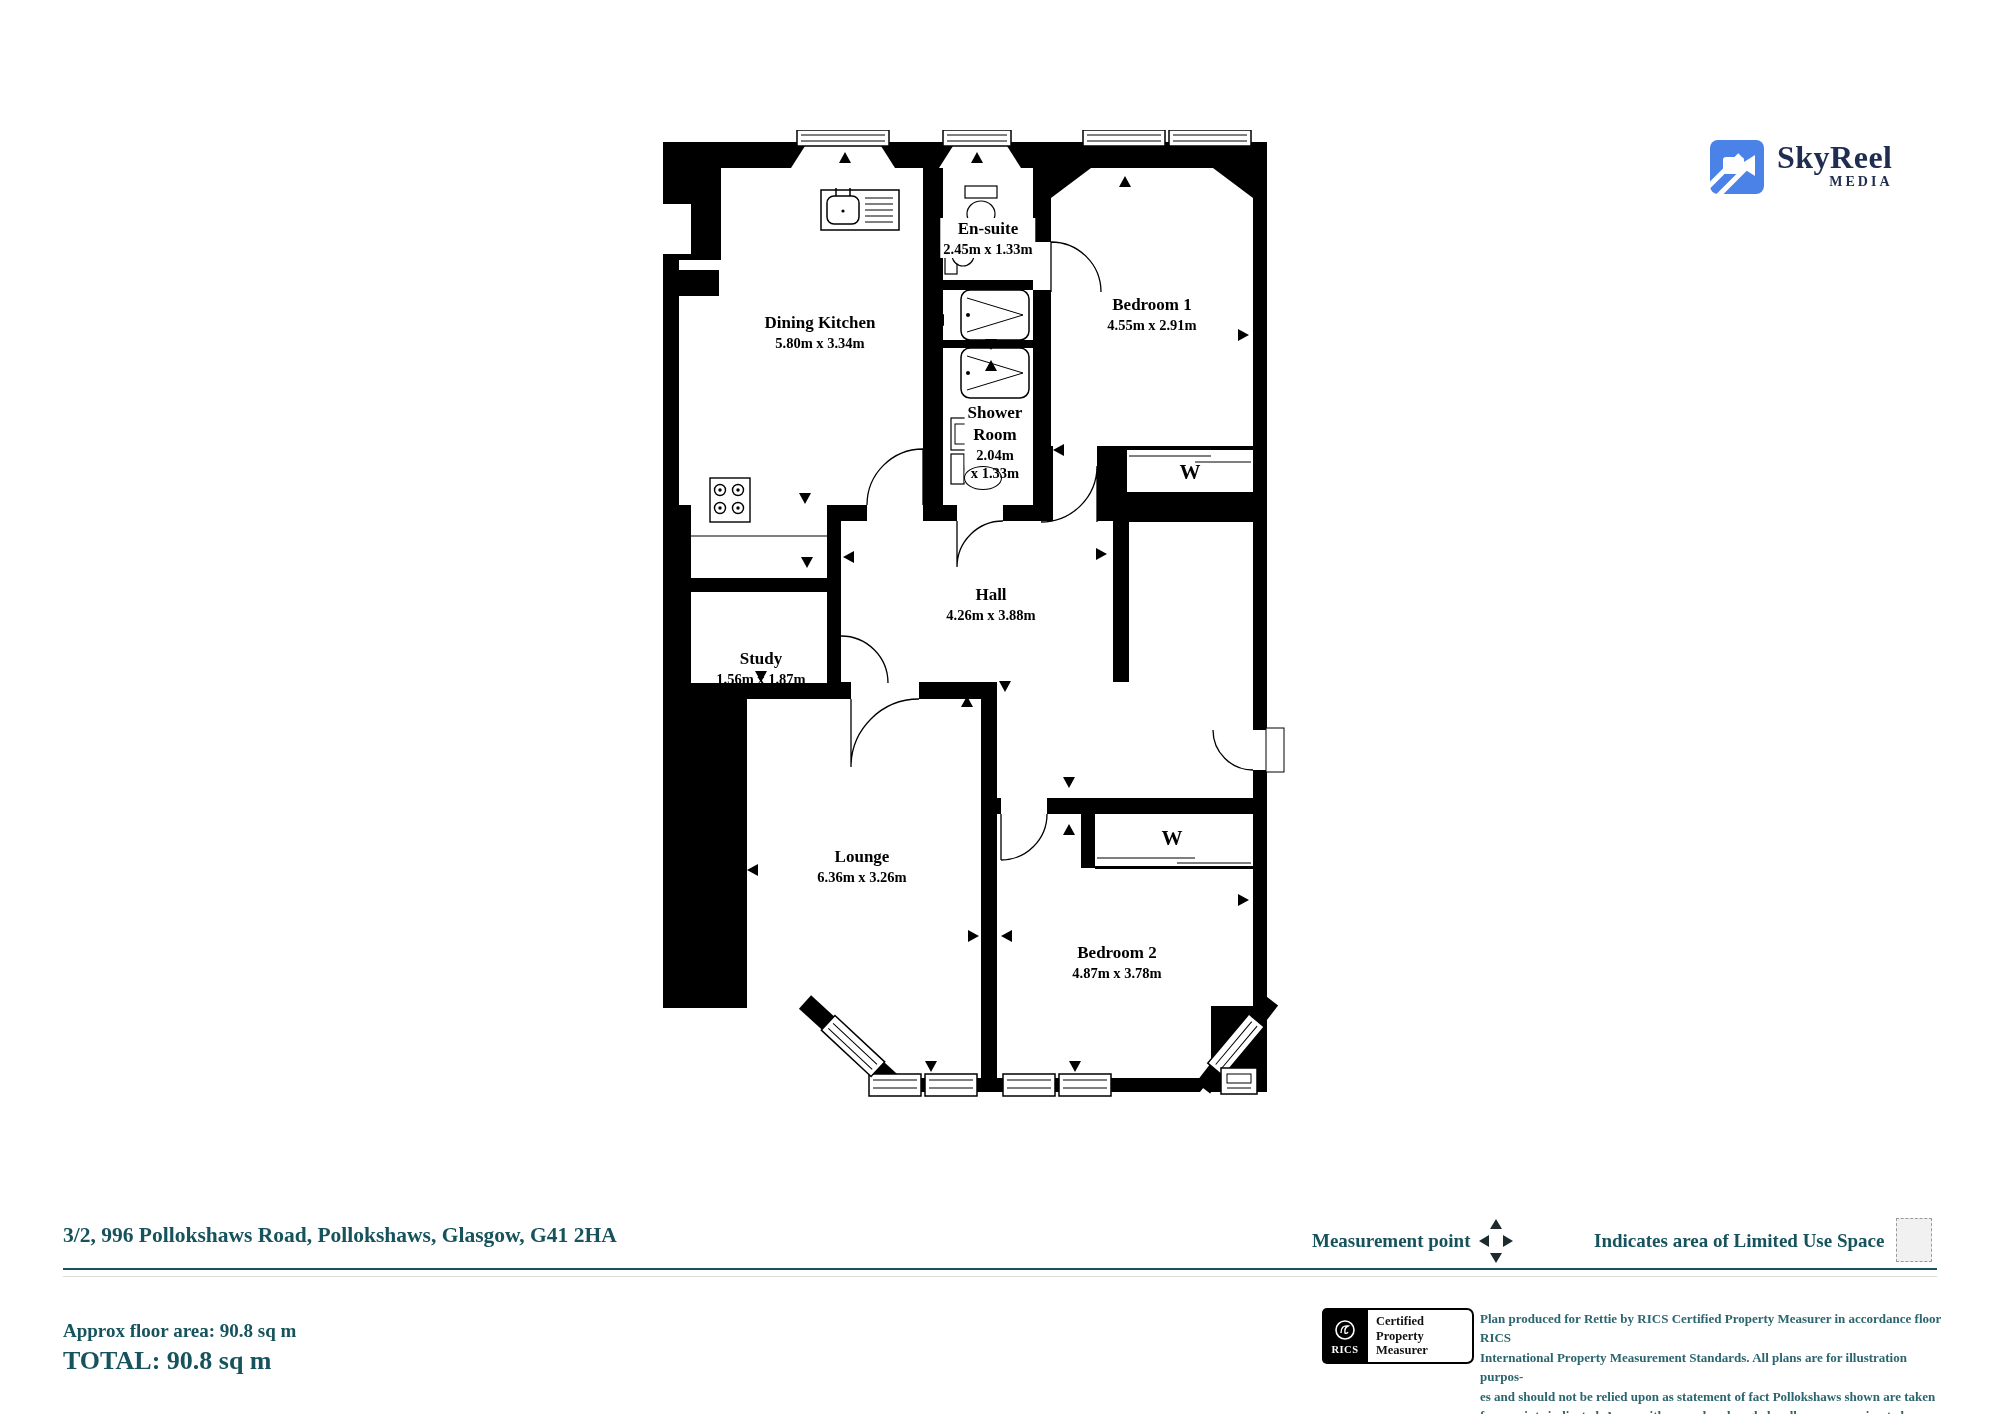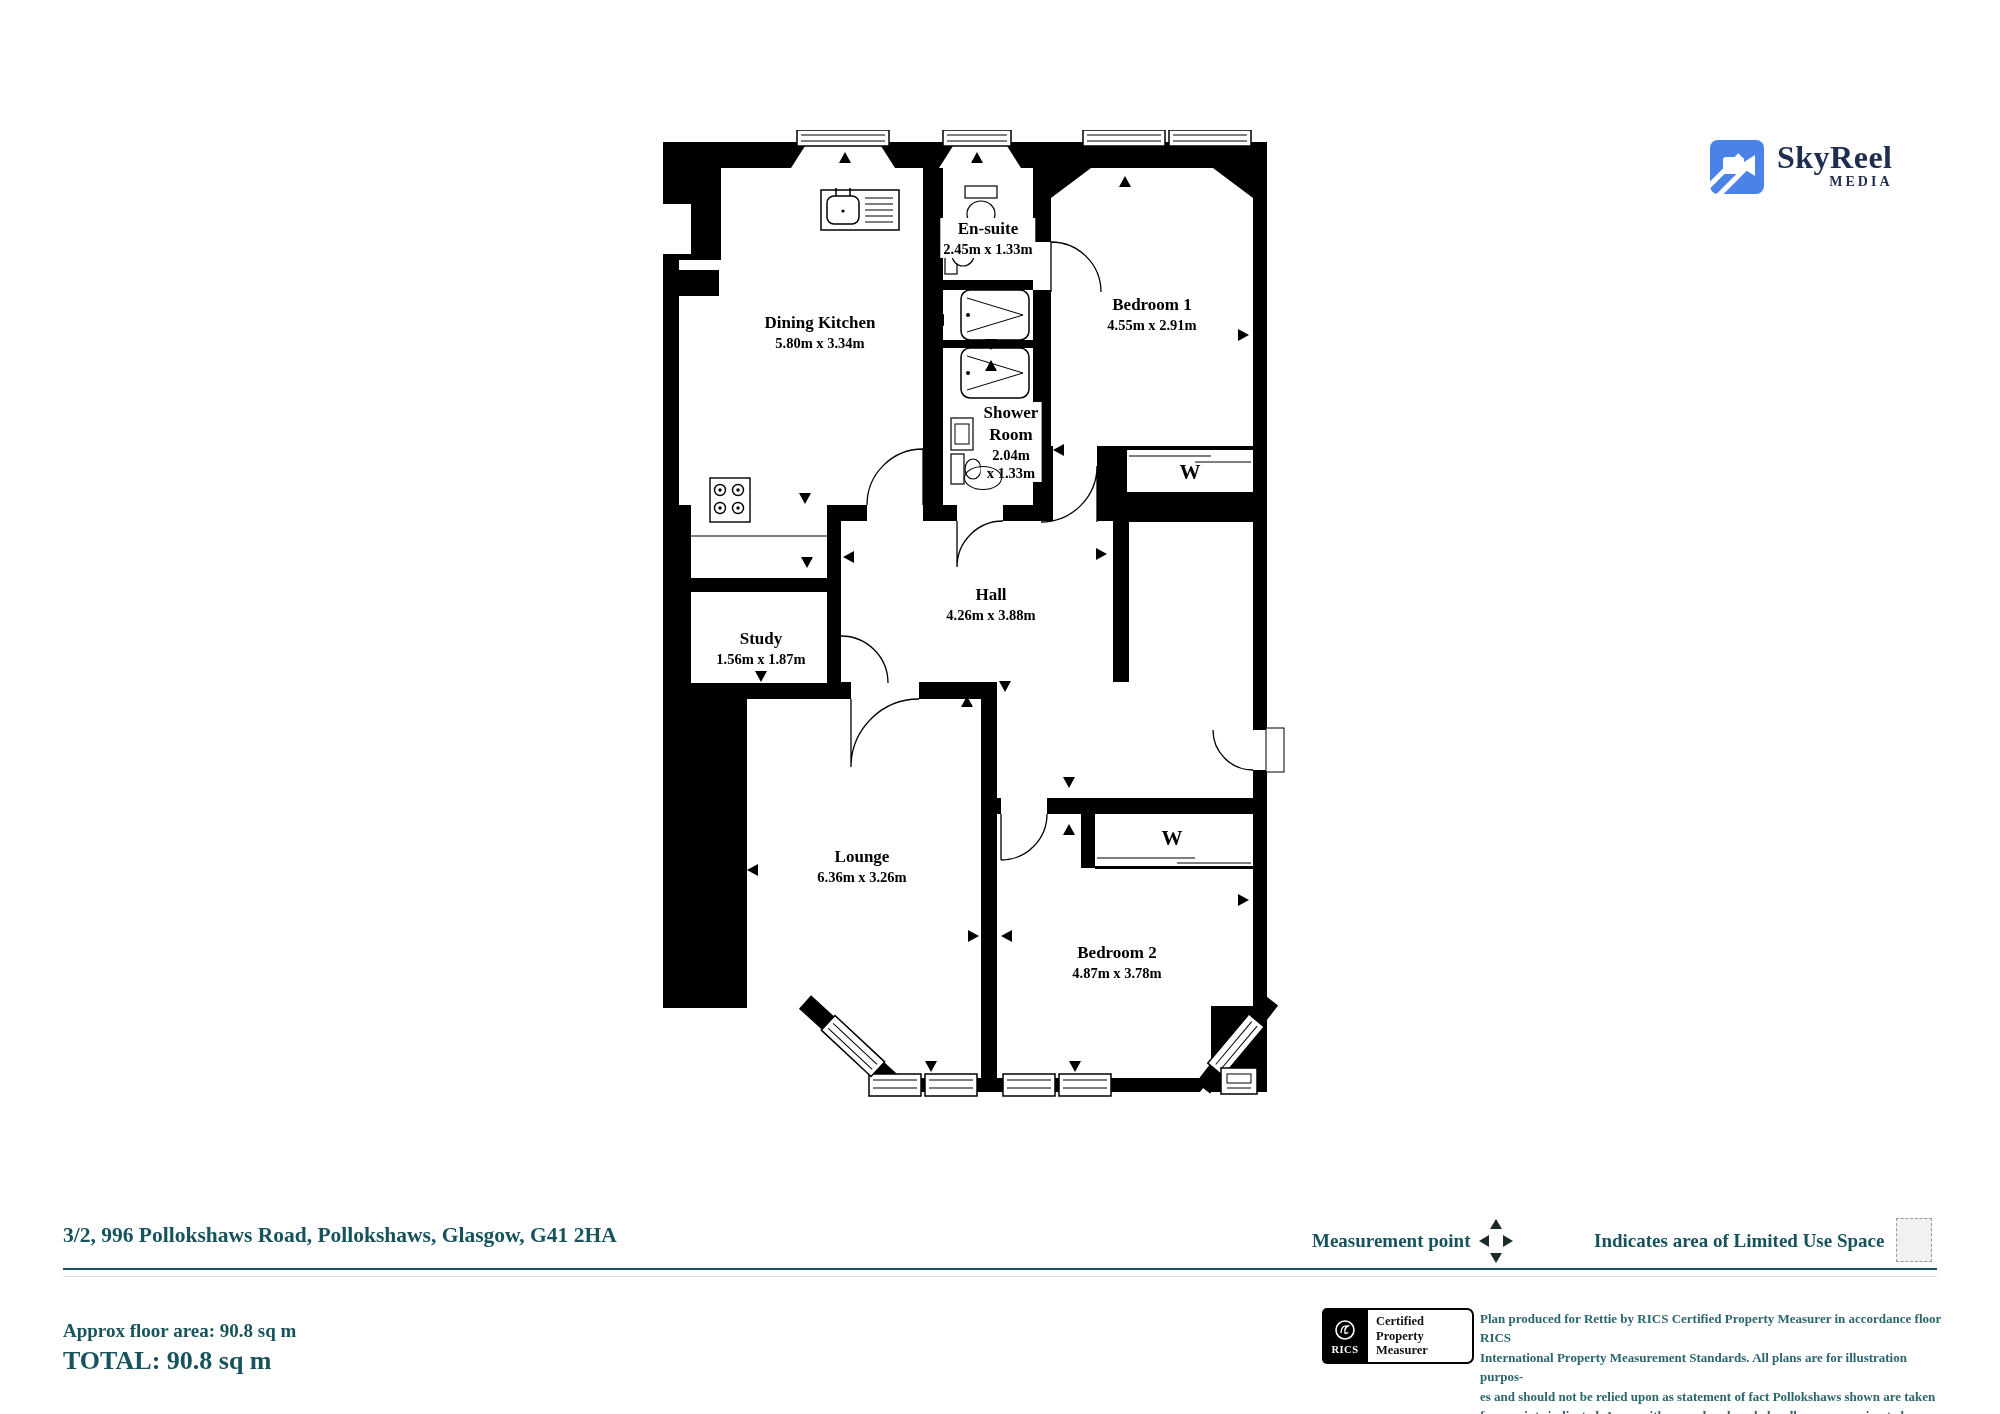--- a/index.html
+++ b/index.html
@@ -259,7 +259,7 @@
       <div class="rname">Bedroom 1</div>
       <div class="rdims">4.55m x 2.91m</div>
     </div>
-    <div class="rlabel bgwhite" style="left:356px;top:312px">
+    <div class="rlabel bgwhite" style="left:340px;top:312px">
       <div class="rname">Shower</div>
       <div class="rname">Room</div>
       <div class="rdims">2.04m</div>

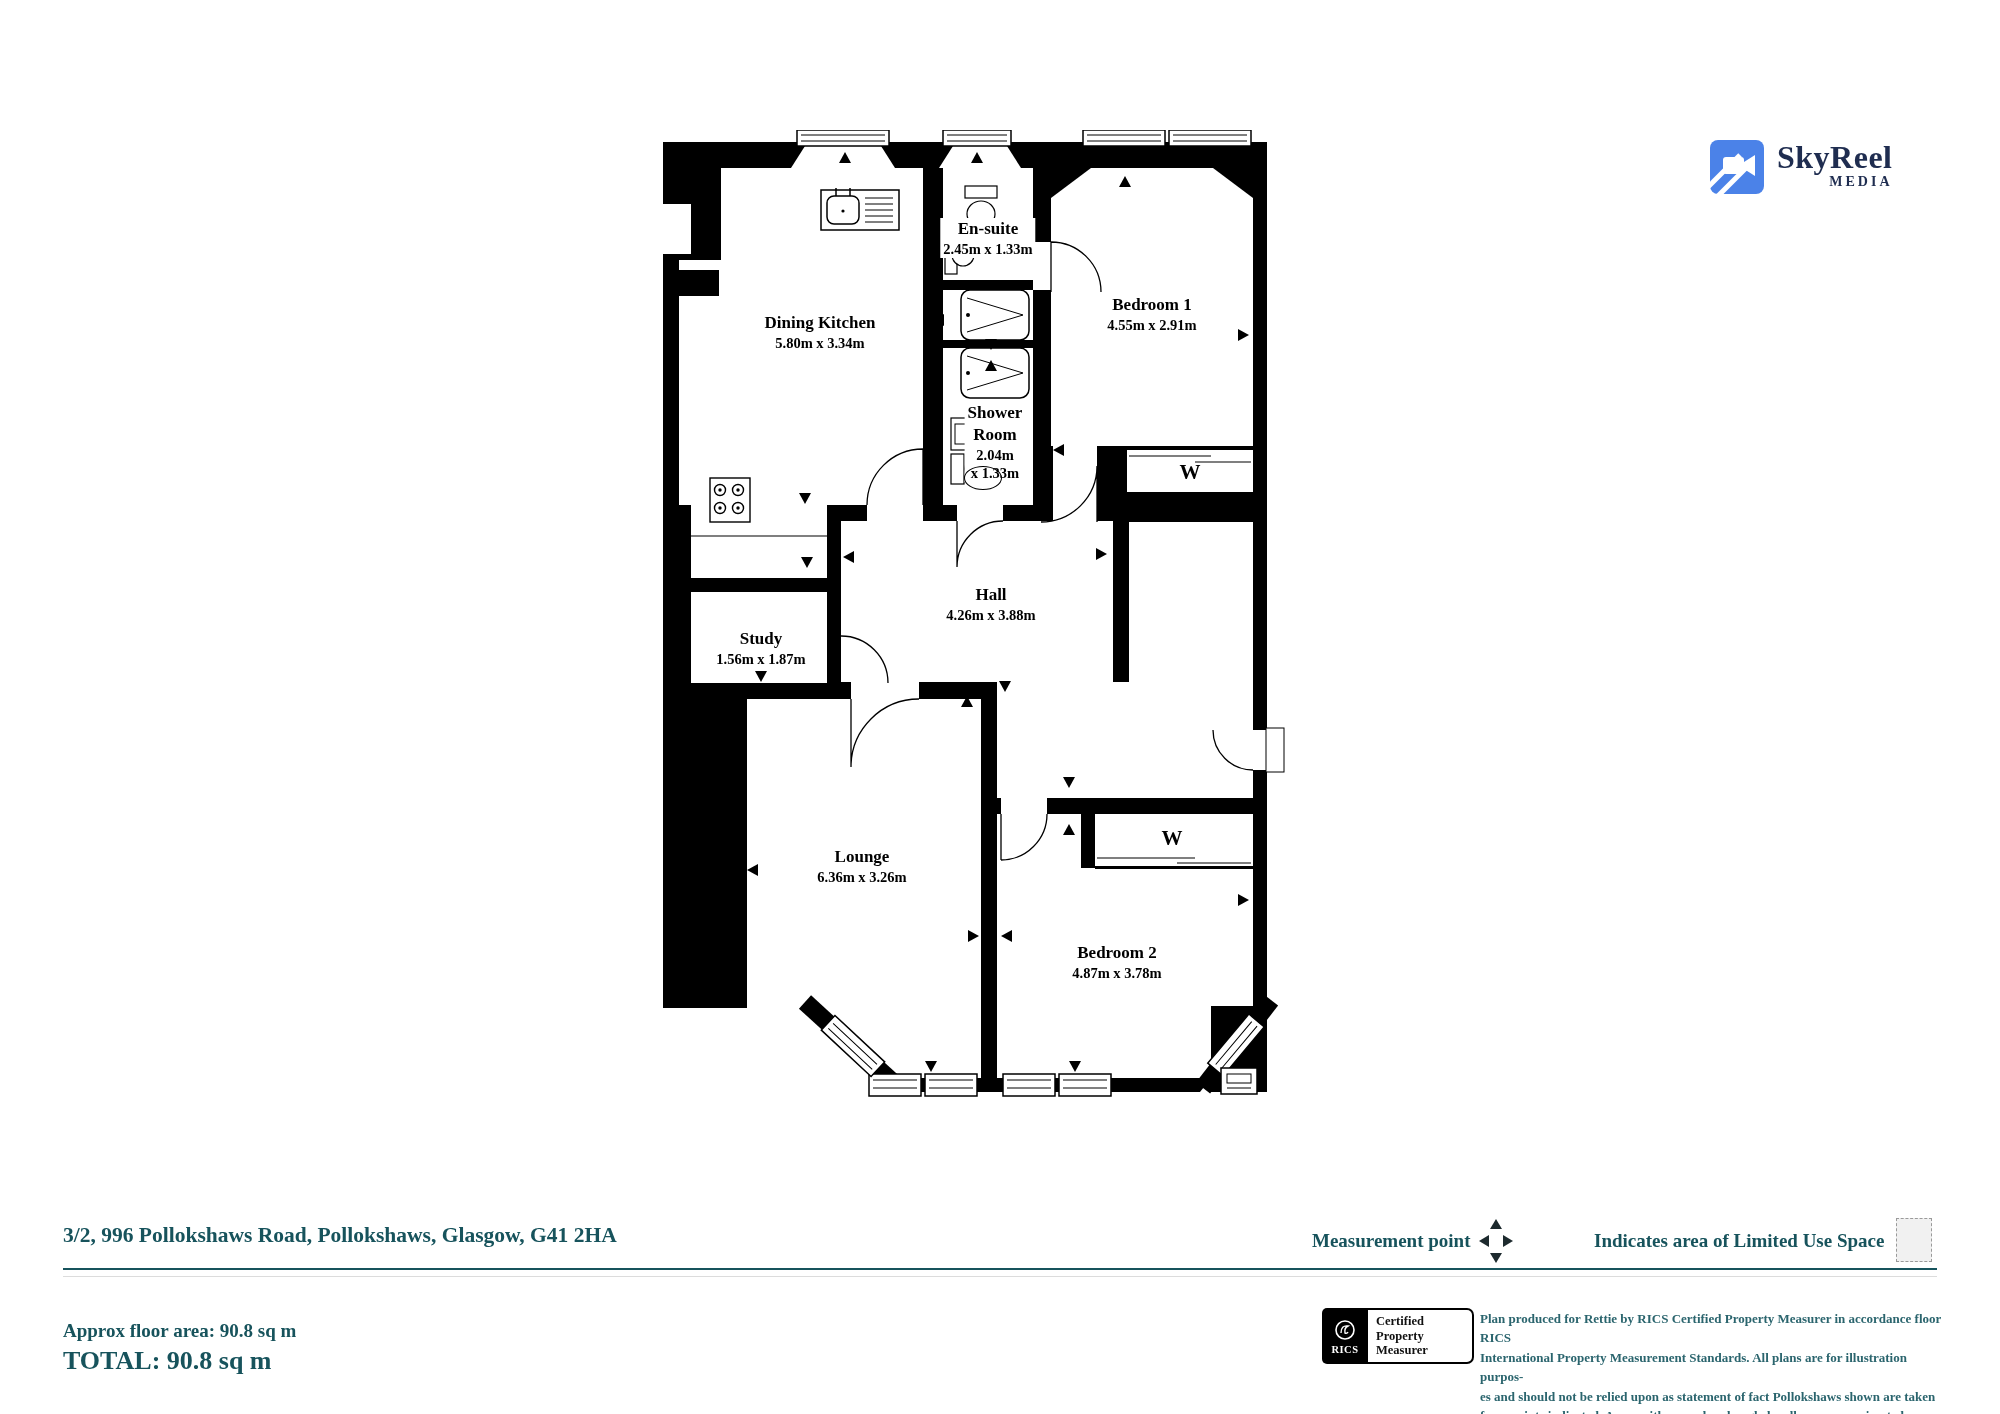--- a/index.html
+++ b/index.html
@@ -270,7 +270,7 @@
       <div class="rname">Hall</div>
       <div class="rdims">4.26m x 3.88m</div>
     </div>
-    <div class="rlabel" style="left:106px;top:518px">
+    <div class="rlabel" style="left:106px;top:538px">
       <div class="rname">Study</div>
       <div class="rdims">1.56m x 1.87m</div>
     </div>

